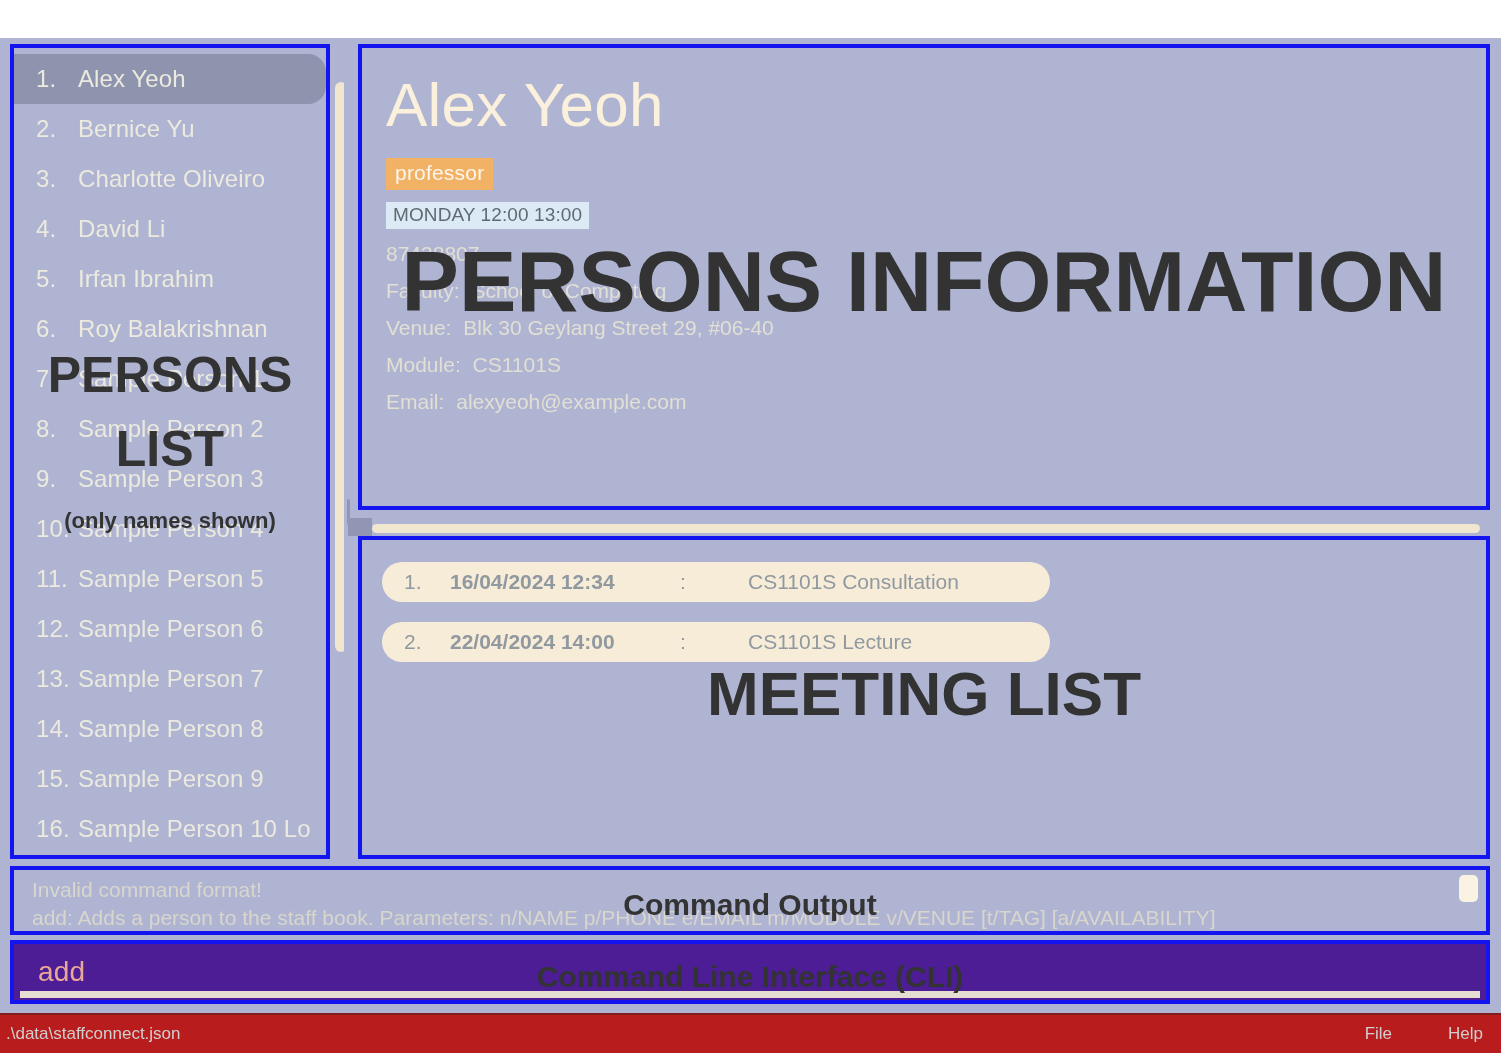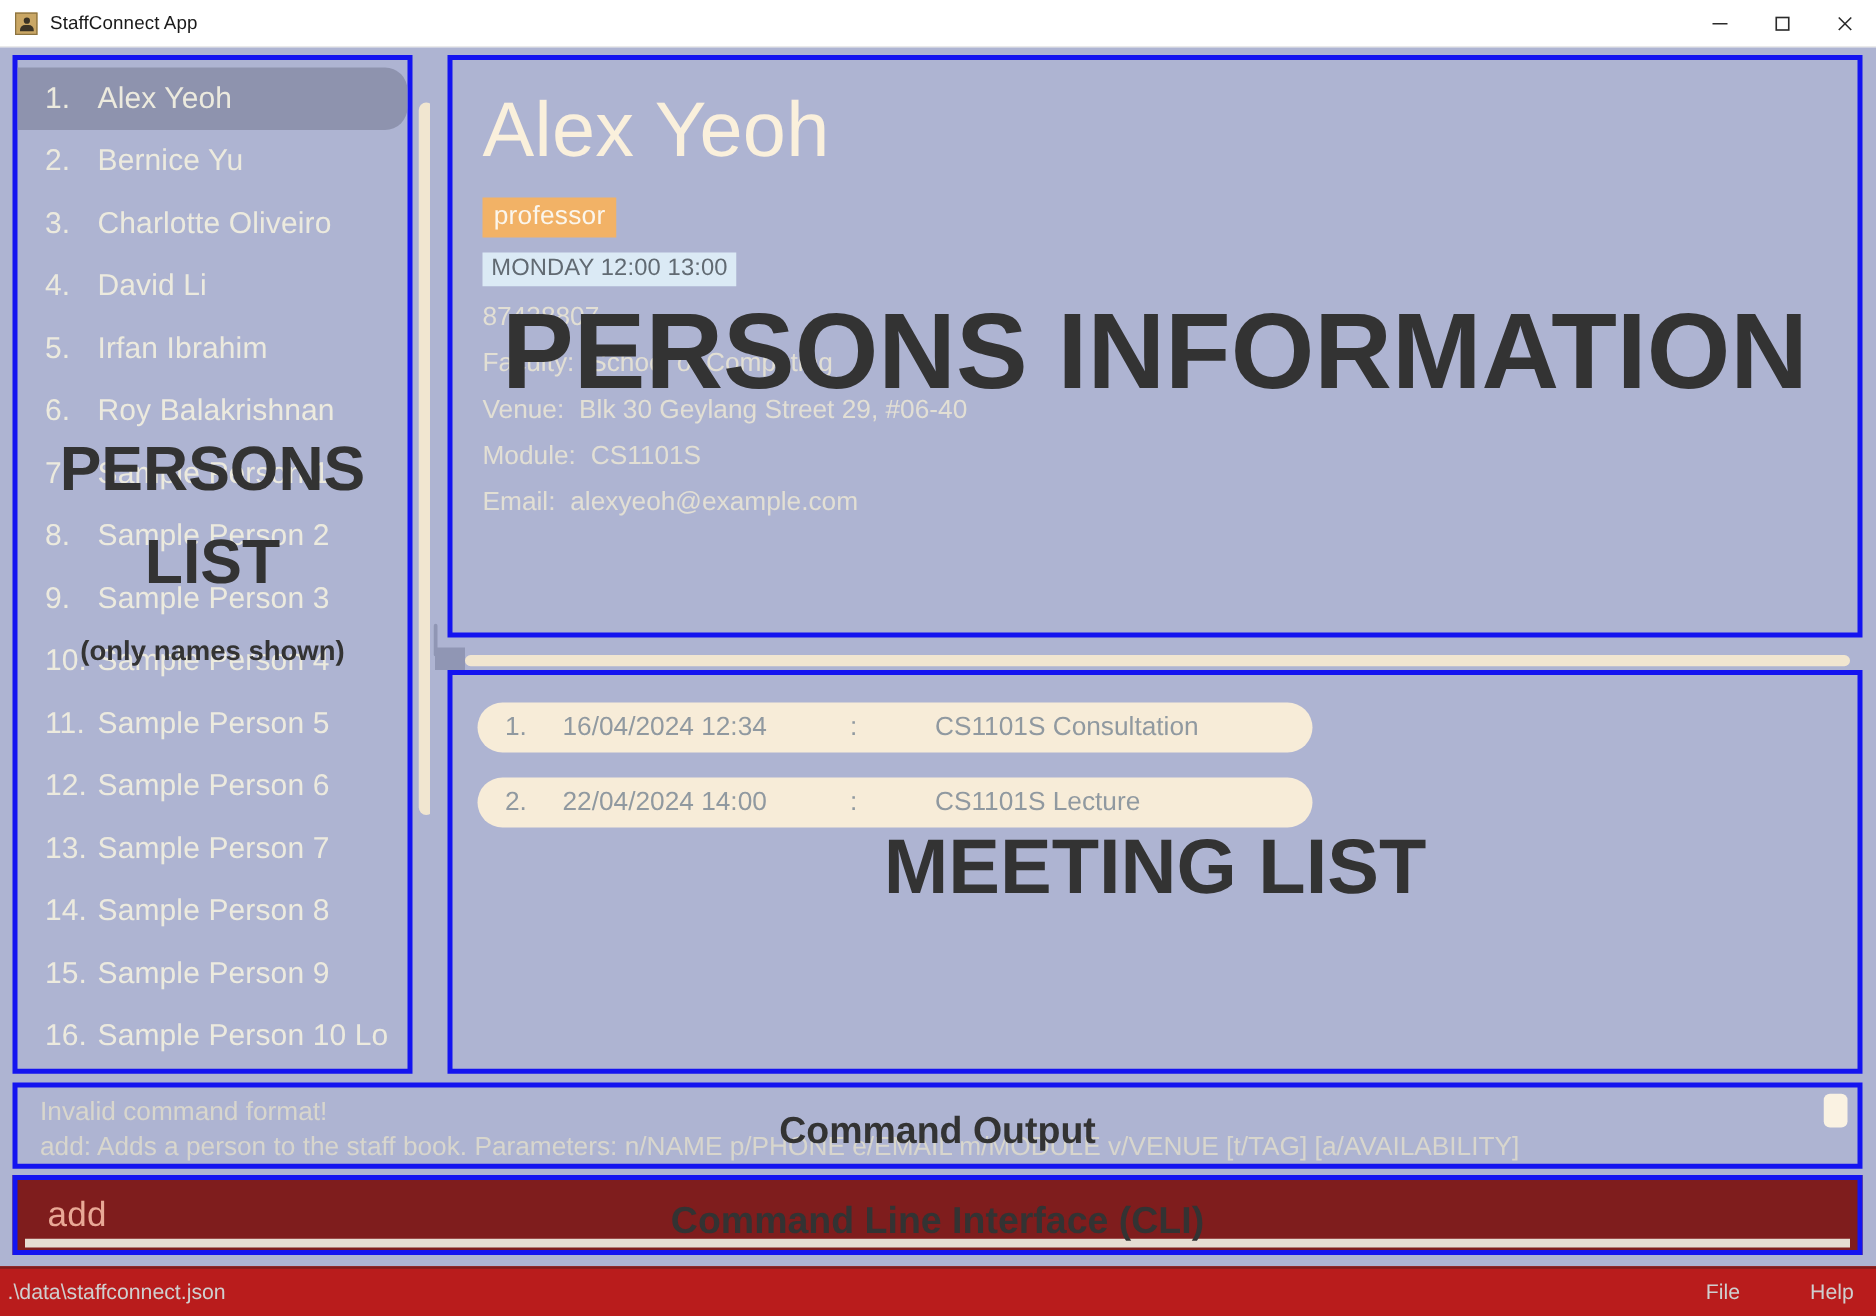--- a/index.html
+++ b/index.html
@@ -345,28 +345,6 @@
 
 <div id="app">
 
-  <div class="titlebar">
-    <div class="tb-icon"></div>
-    <div class="tb-title">StaffConnect App</div>
-    <div class="tb-controls">
-      <div class="tb-btn">
-        <svg width="18" height="18" viewBox="0 0 18 18">
-            <line x1="3" y1="9" x2="15" y2="9" stroke="#2b2b2b" stroke-width="1.3"></line>
-          </svg>
-      </div>
-      <div class="tb-btn">
-        <svg width="18" height="18" viewBox="0 0 18 18">
-            <rect x="4" y="4" width="10" height="10" fill="none" stroke="#2b2b2b" stroke-width="1.3"></rect>
-          </svg>
-      </div>
-      <div class="tb-btn">
-        <svg width="18" height="18" viewBox="0 0 18 18">
-            <line x1="4" y1="4" x2="14" y2="14" stroke="#2b2b2b" stroke-width="1.3"></line>
-            <line x1="14" y1="4" x2="4" y2="14" stroke="#2b2b2b" stroke-width="1.3"></line>
-          </svg>
-      </div>
-    </div>
-  </div>
 
   <div class="content">
 

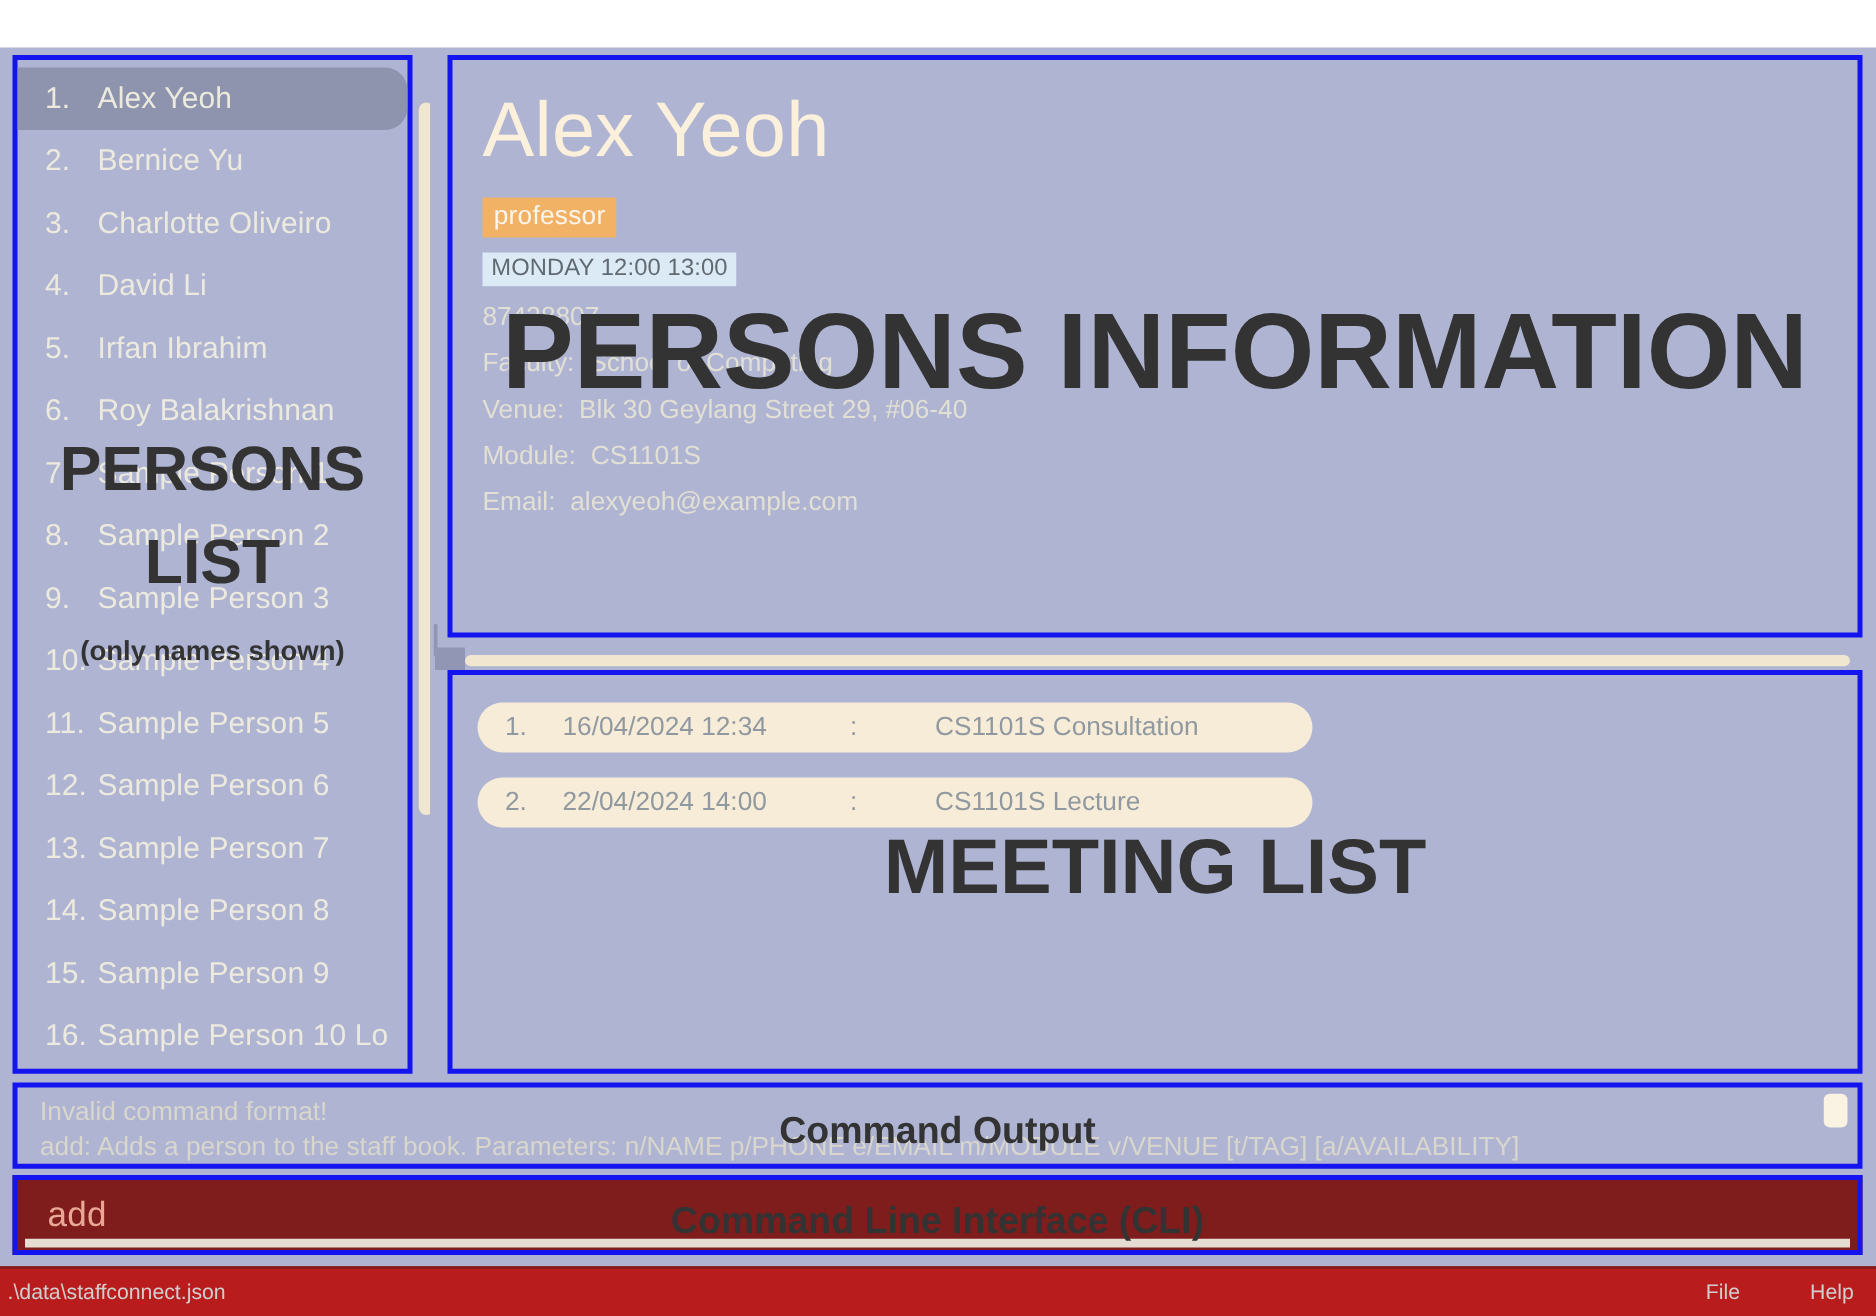--- a/index.html
+++ b/index.html
@@ -226,7 +226,7 @@
     white-space: nowrap;
   }
   .m-idx { width: 68px; padding-left: 22px; }
-  .m-date { width: 230px; }
+  .m-date { width: 230px; font-weight: bold; }
   .m-colon { width: 68px; }
   .m-desc { }
 

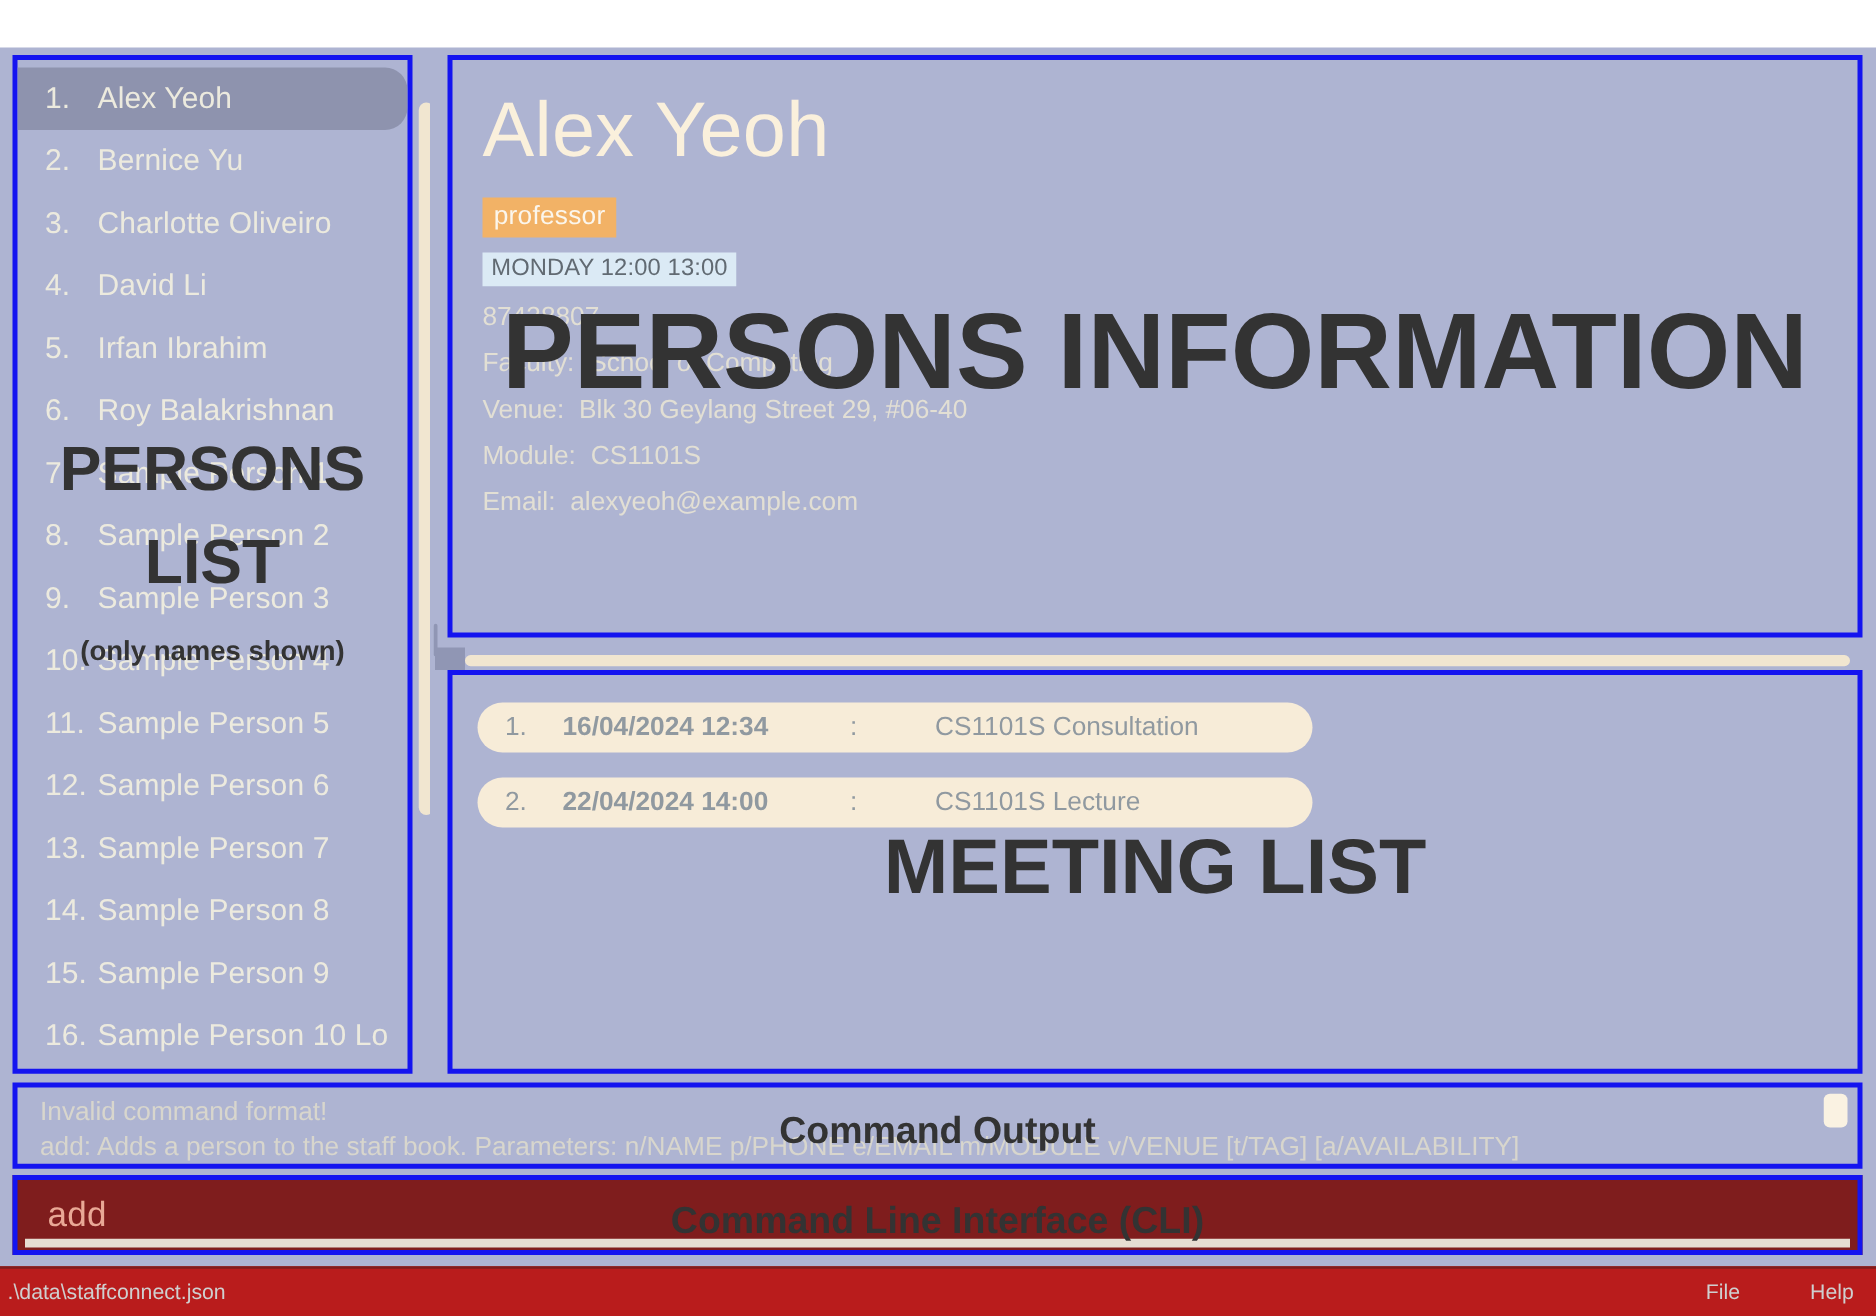--- a/index.html
+++ b/index.html
@@ -261,7 +261,7 @@
     position: absolute;
     left: 10px; top: 902px;
     width: 1480px; height: 64px;
-    background: #7f1d1d;
+    background: #4c1d95;
     border: 4px solid #1414f0;
     display: flex; align-items: center;
   }

